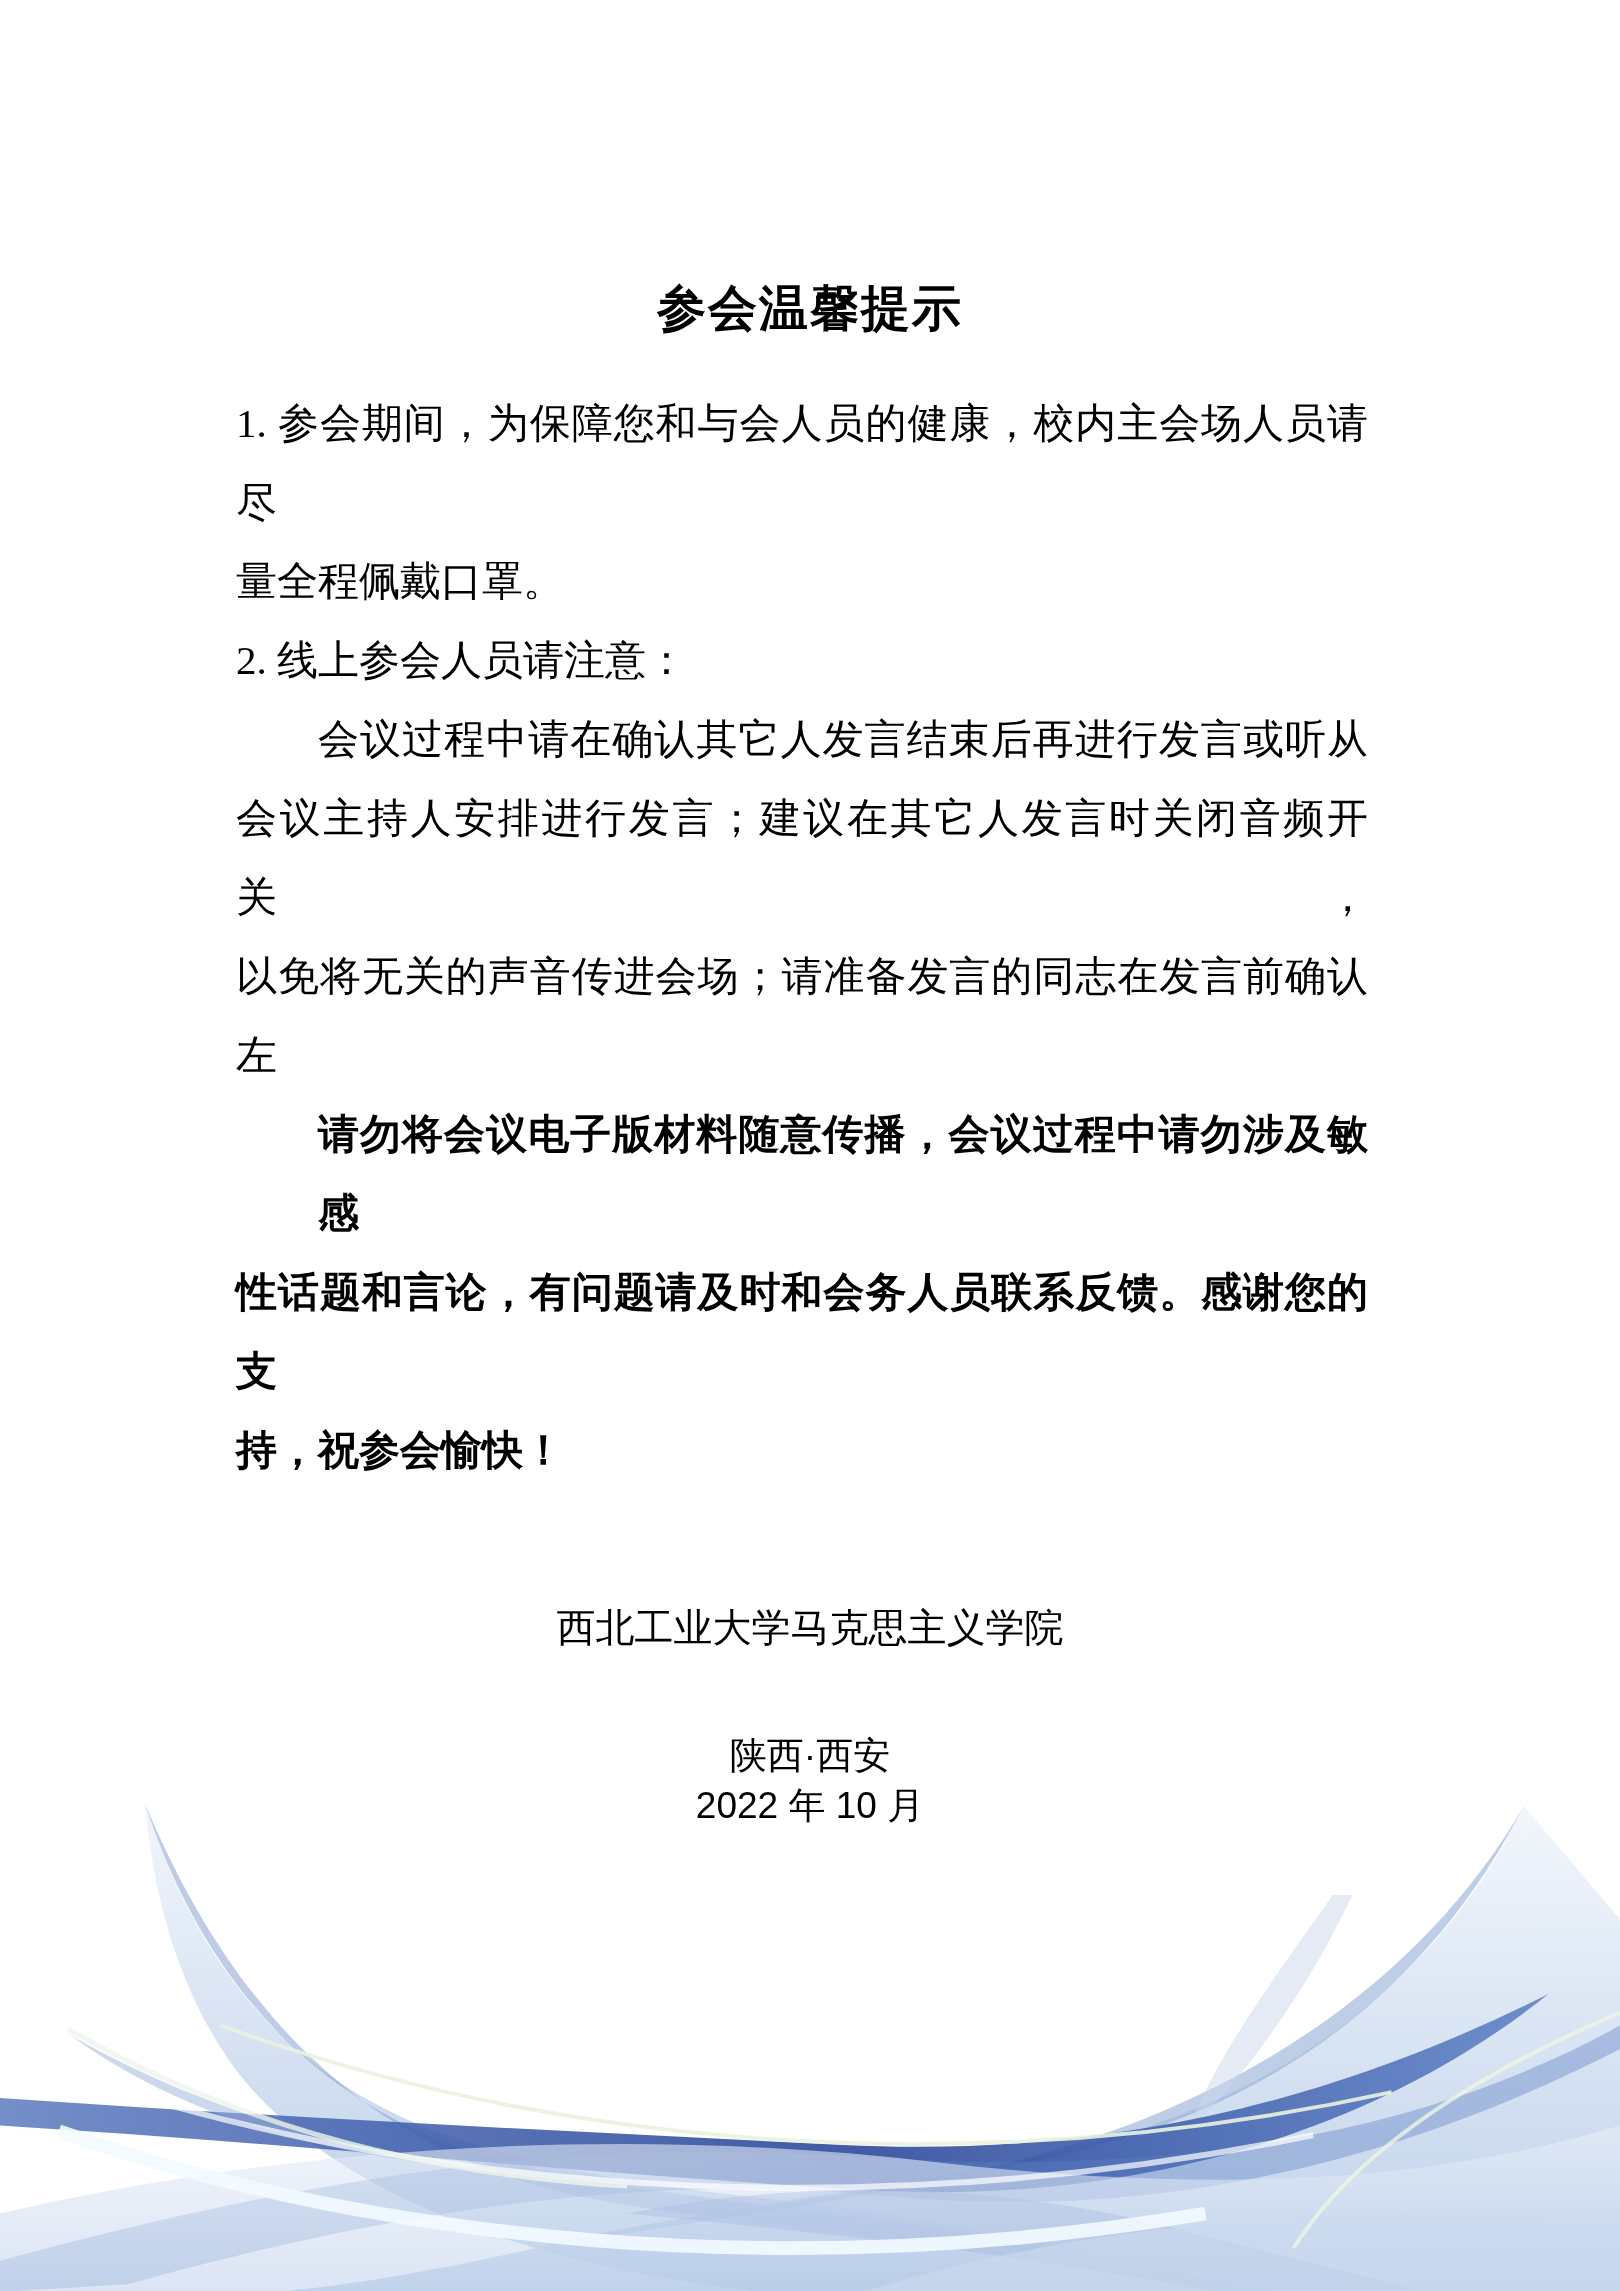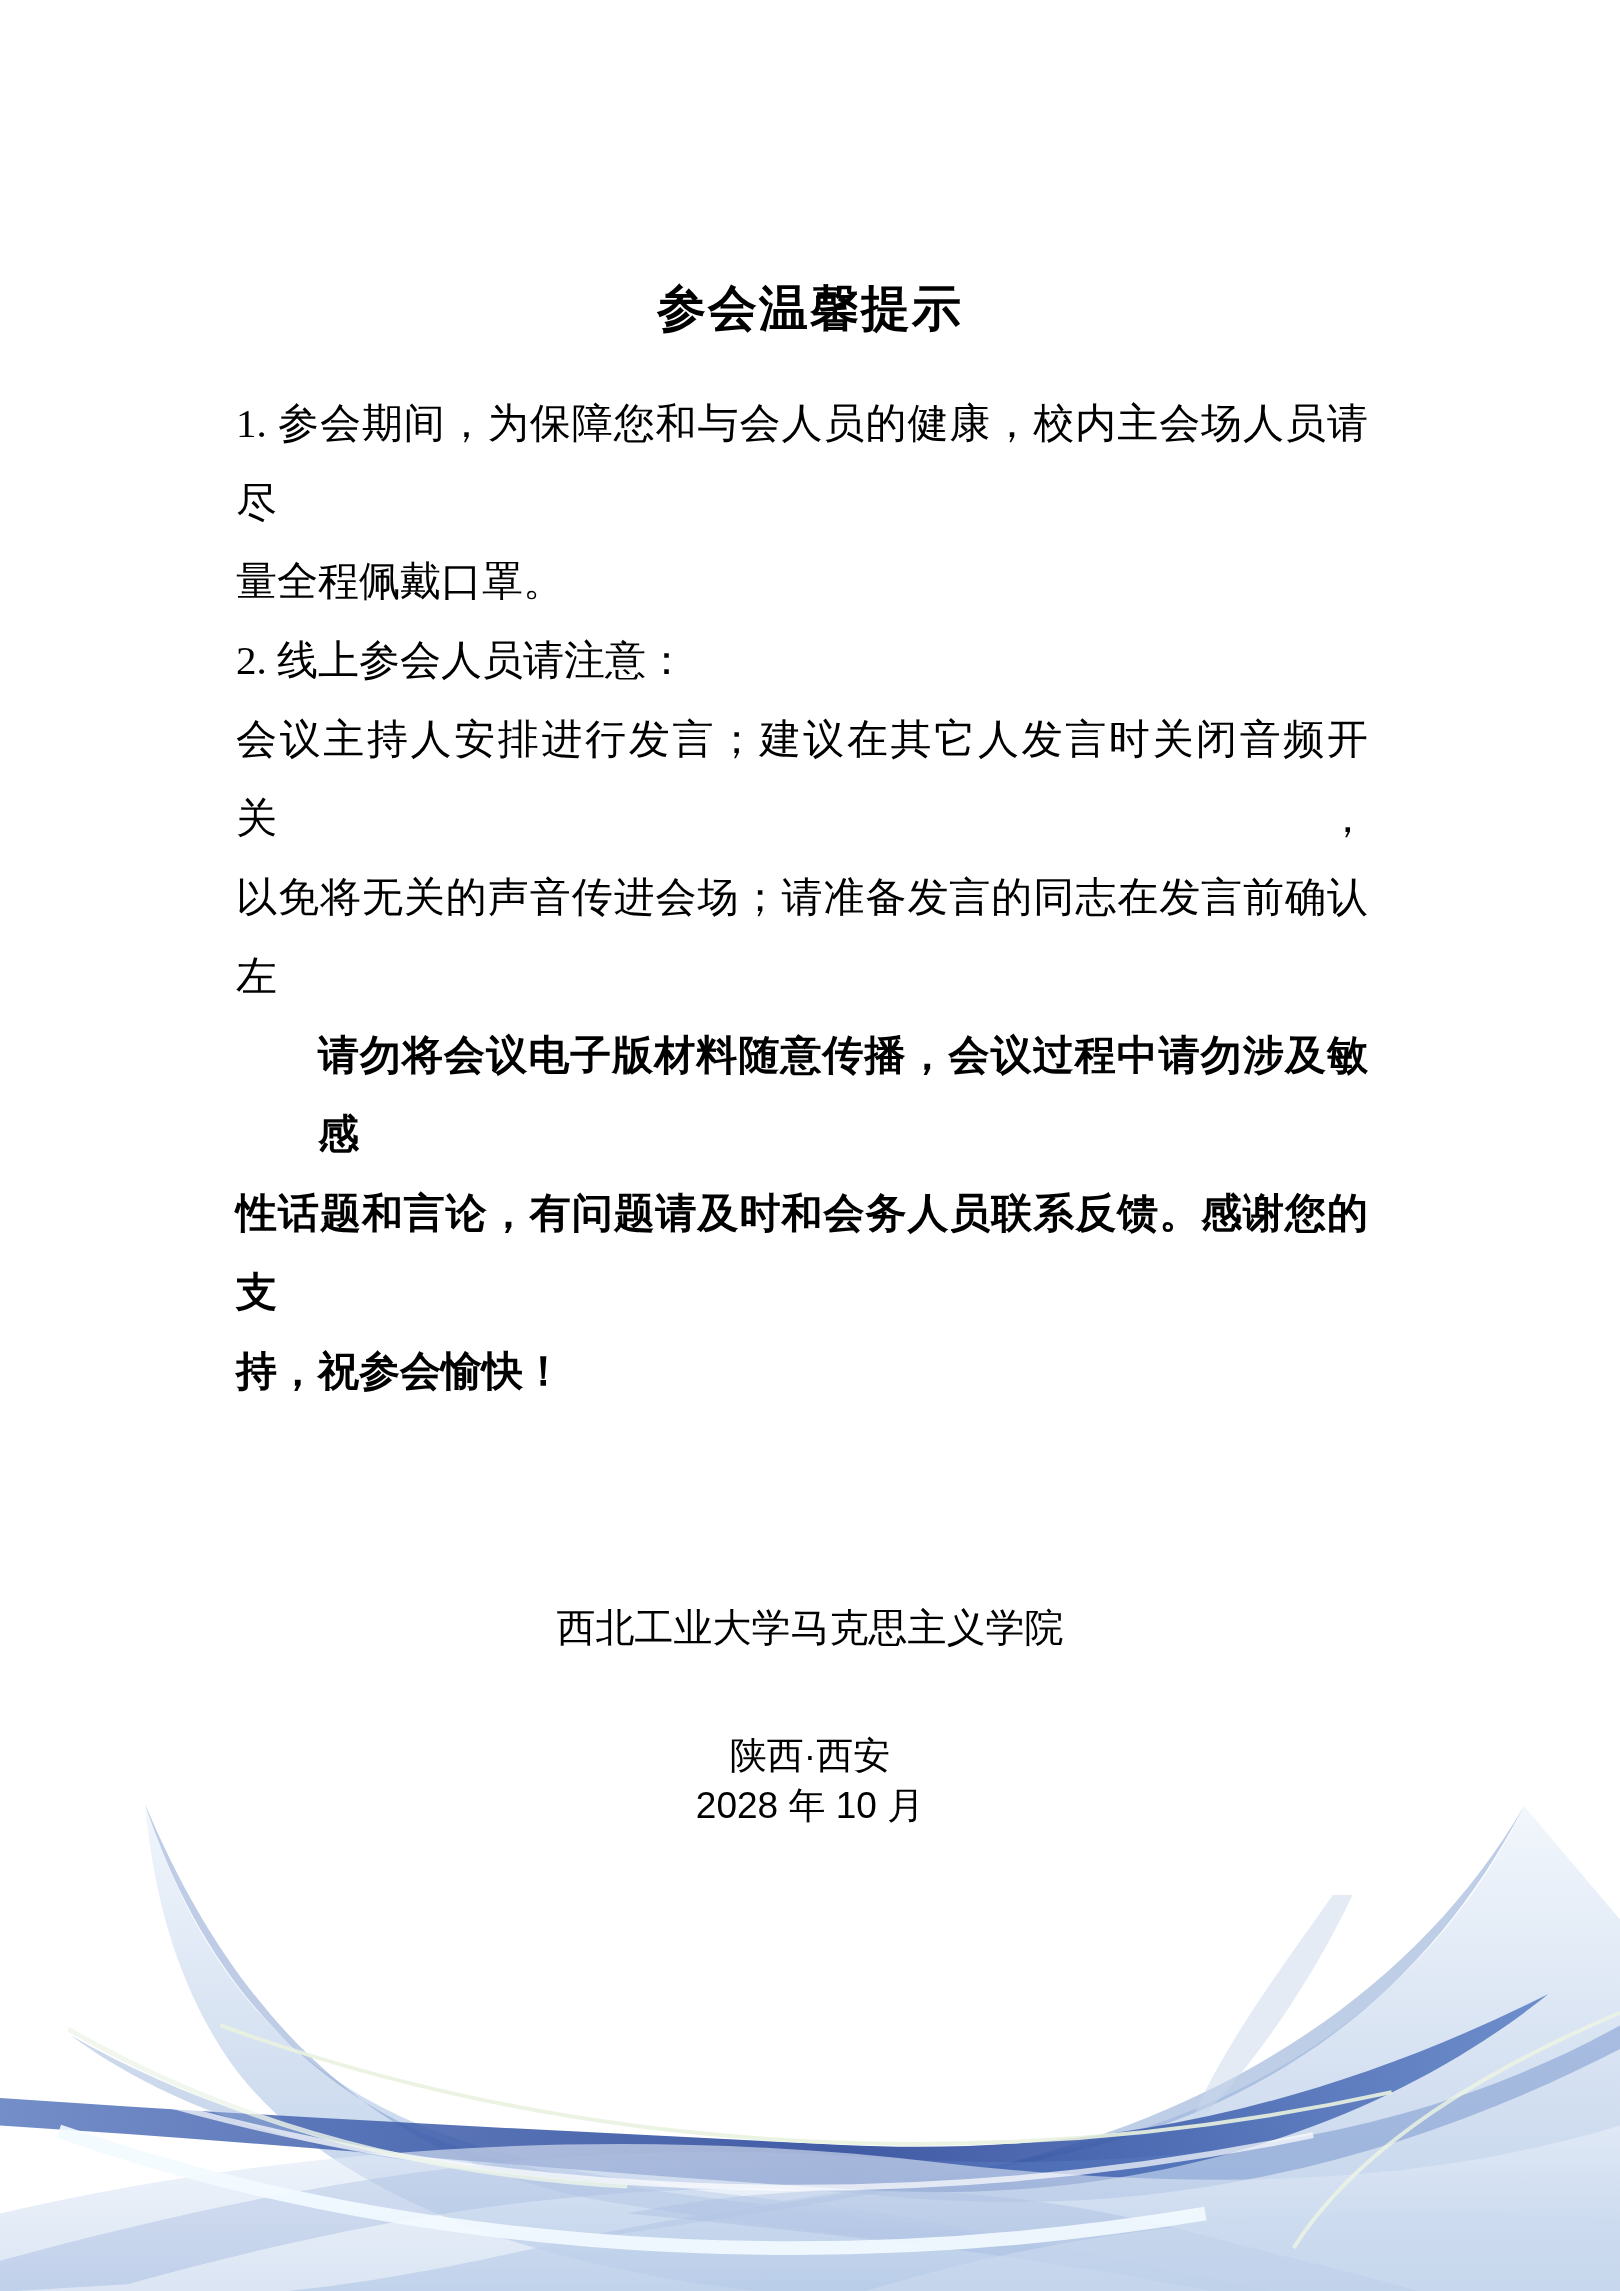--- a/index.html
+++ b/index.html
@@ -73,6 +73,7 @@
       <div class="line fill">1. 参会期间，为保障您和与会人员的健康，校内主会场人员请尽</div>
       <div class="line">量全程佩戴口罩。</div>
       <div class="line">2. 线上参会人员请注意：</div>
+      <div class="line fill indent">会议过程中请在确认其它人发言结束后再进行发言或听从</div>
       <div class="line fill">会议主持人安排进行发言；建议在其它人发言时关闭音频开关，</div>
       <div class="line fill">以免将无关的声音传进会场；请准备发言的同志在发言前确认左</div>
       <div class="line fill indent bold">请勿将会议电子版材料随意传播，会议过程中请勿涉及敏感</div>

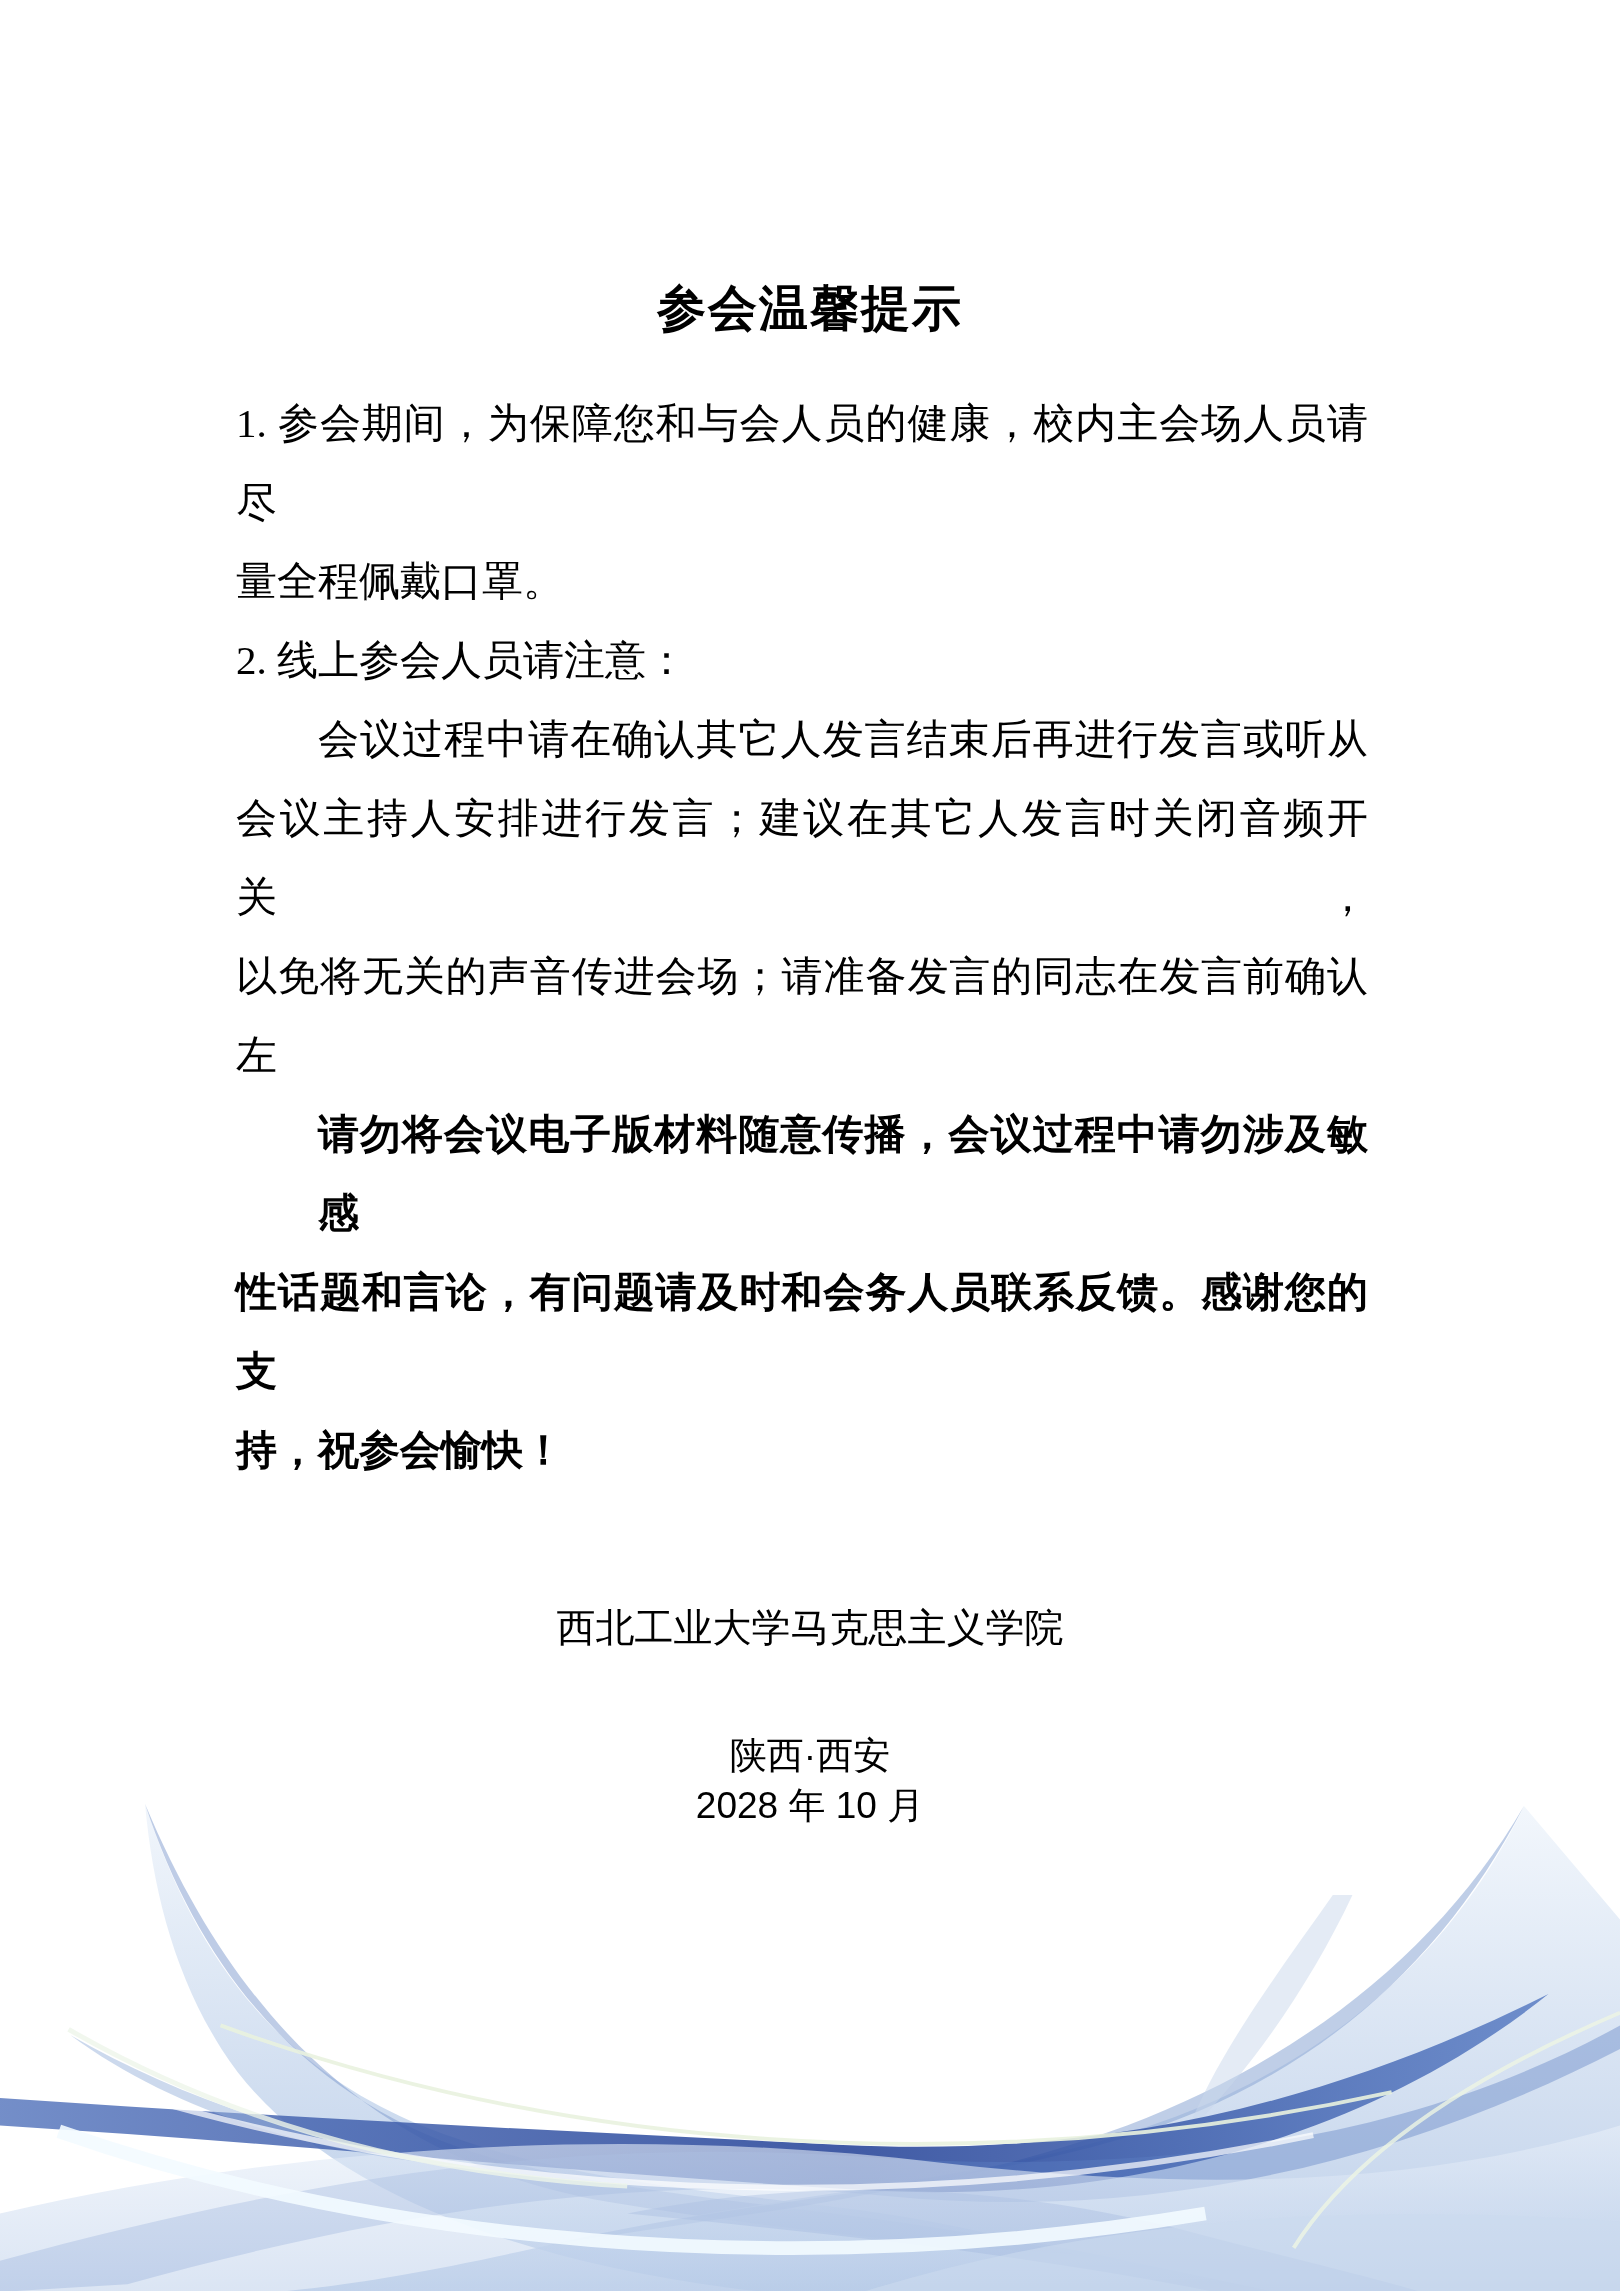--- a/index.html
+++ b/index.html
@@ -83,7 +83,7 @@
 
   <div class="footer-line footer-org">西北工业大学马克思主义学院</div>
   <div class="footer-line footer-loc">陕西·西安</div>
-  <div class="footer-line footer-date">2028 年 10 月</div>
+  <div class="footer-line footer-date">2022 年 10 月</div>
 
   <svg class="wave" viewBox="0 0 1653 500" preserveAspectRatio="none">
     <defs>

